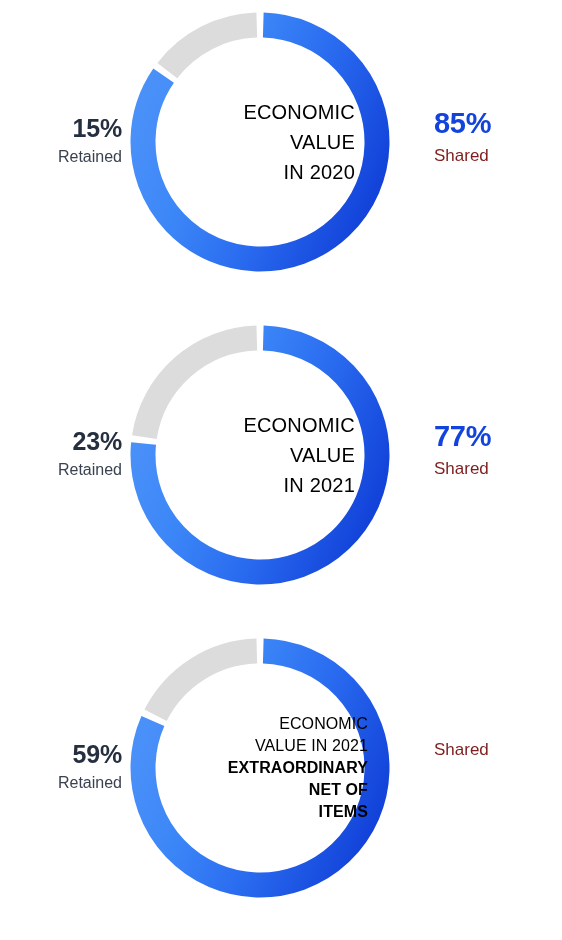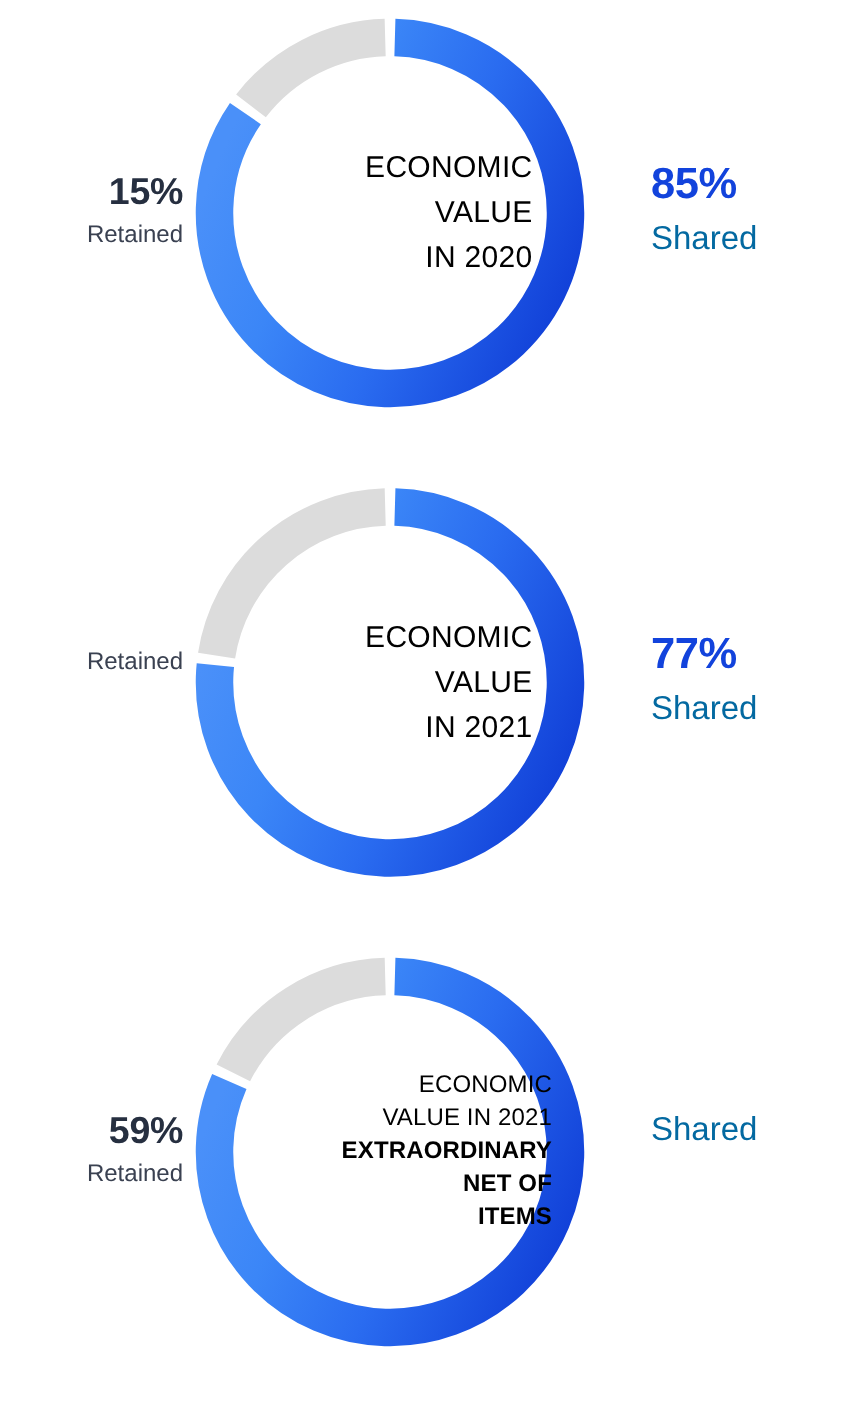--- a/index.html
+++ b/index.html
@@ -79,9 +79,9 @@
   }
   .label-right .cap {
     display: block;
-    font-size: 22px;
+    font-size: 17px;
     font-weight: normal;
-    color: #0369a1;
+    color: #7f1d1d;
     margin-top: 7px;
   }
 

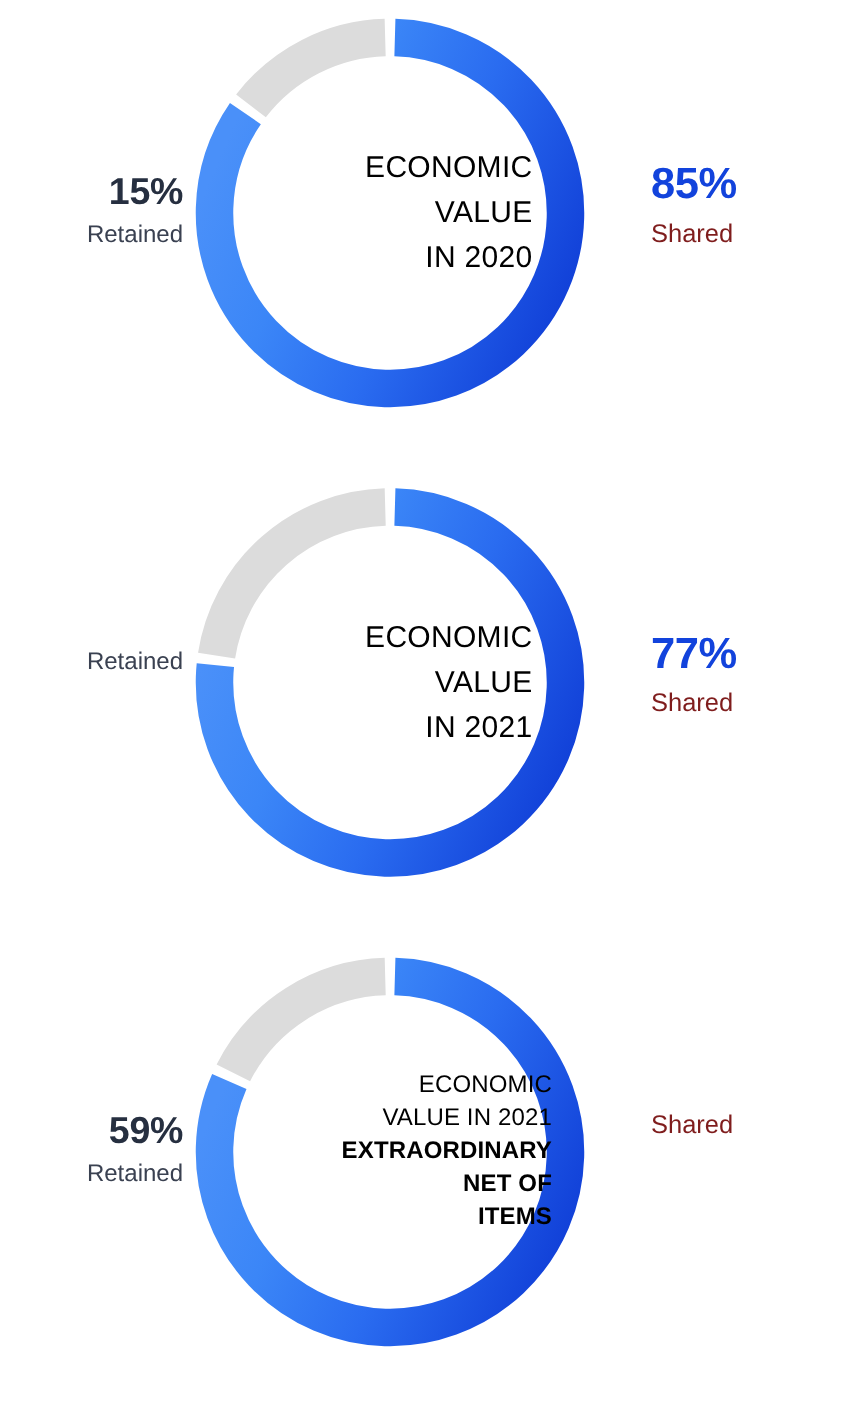--- a/index.html
+++ b/index.html
@@ -185,6 +185,7 @@
   <section class="donut-block block-2">
 
     <div class="label-left" style="top:115px;">
+      <span class="pct">23%</span>
       <span class="cap">Retained</span>
     </div>
 

